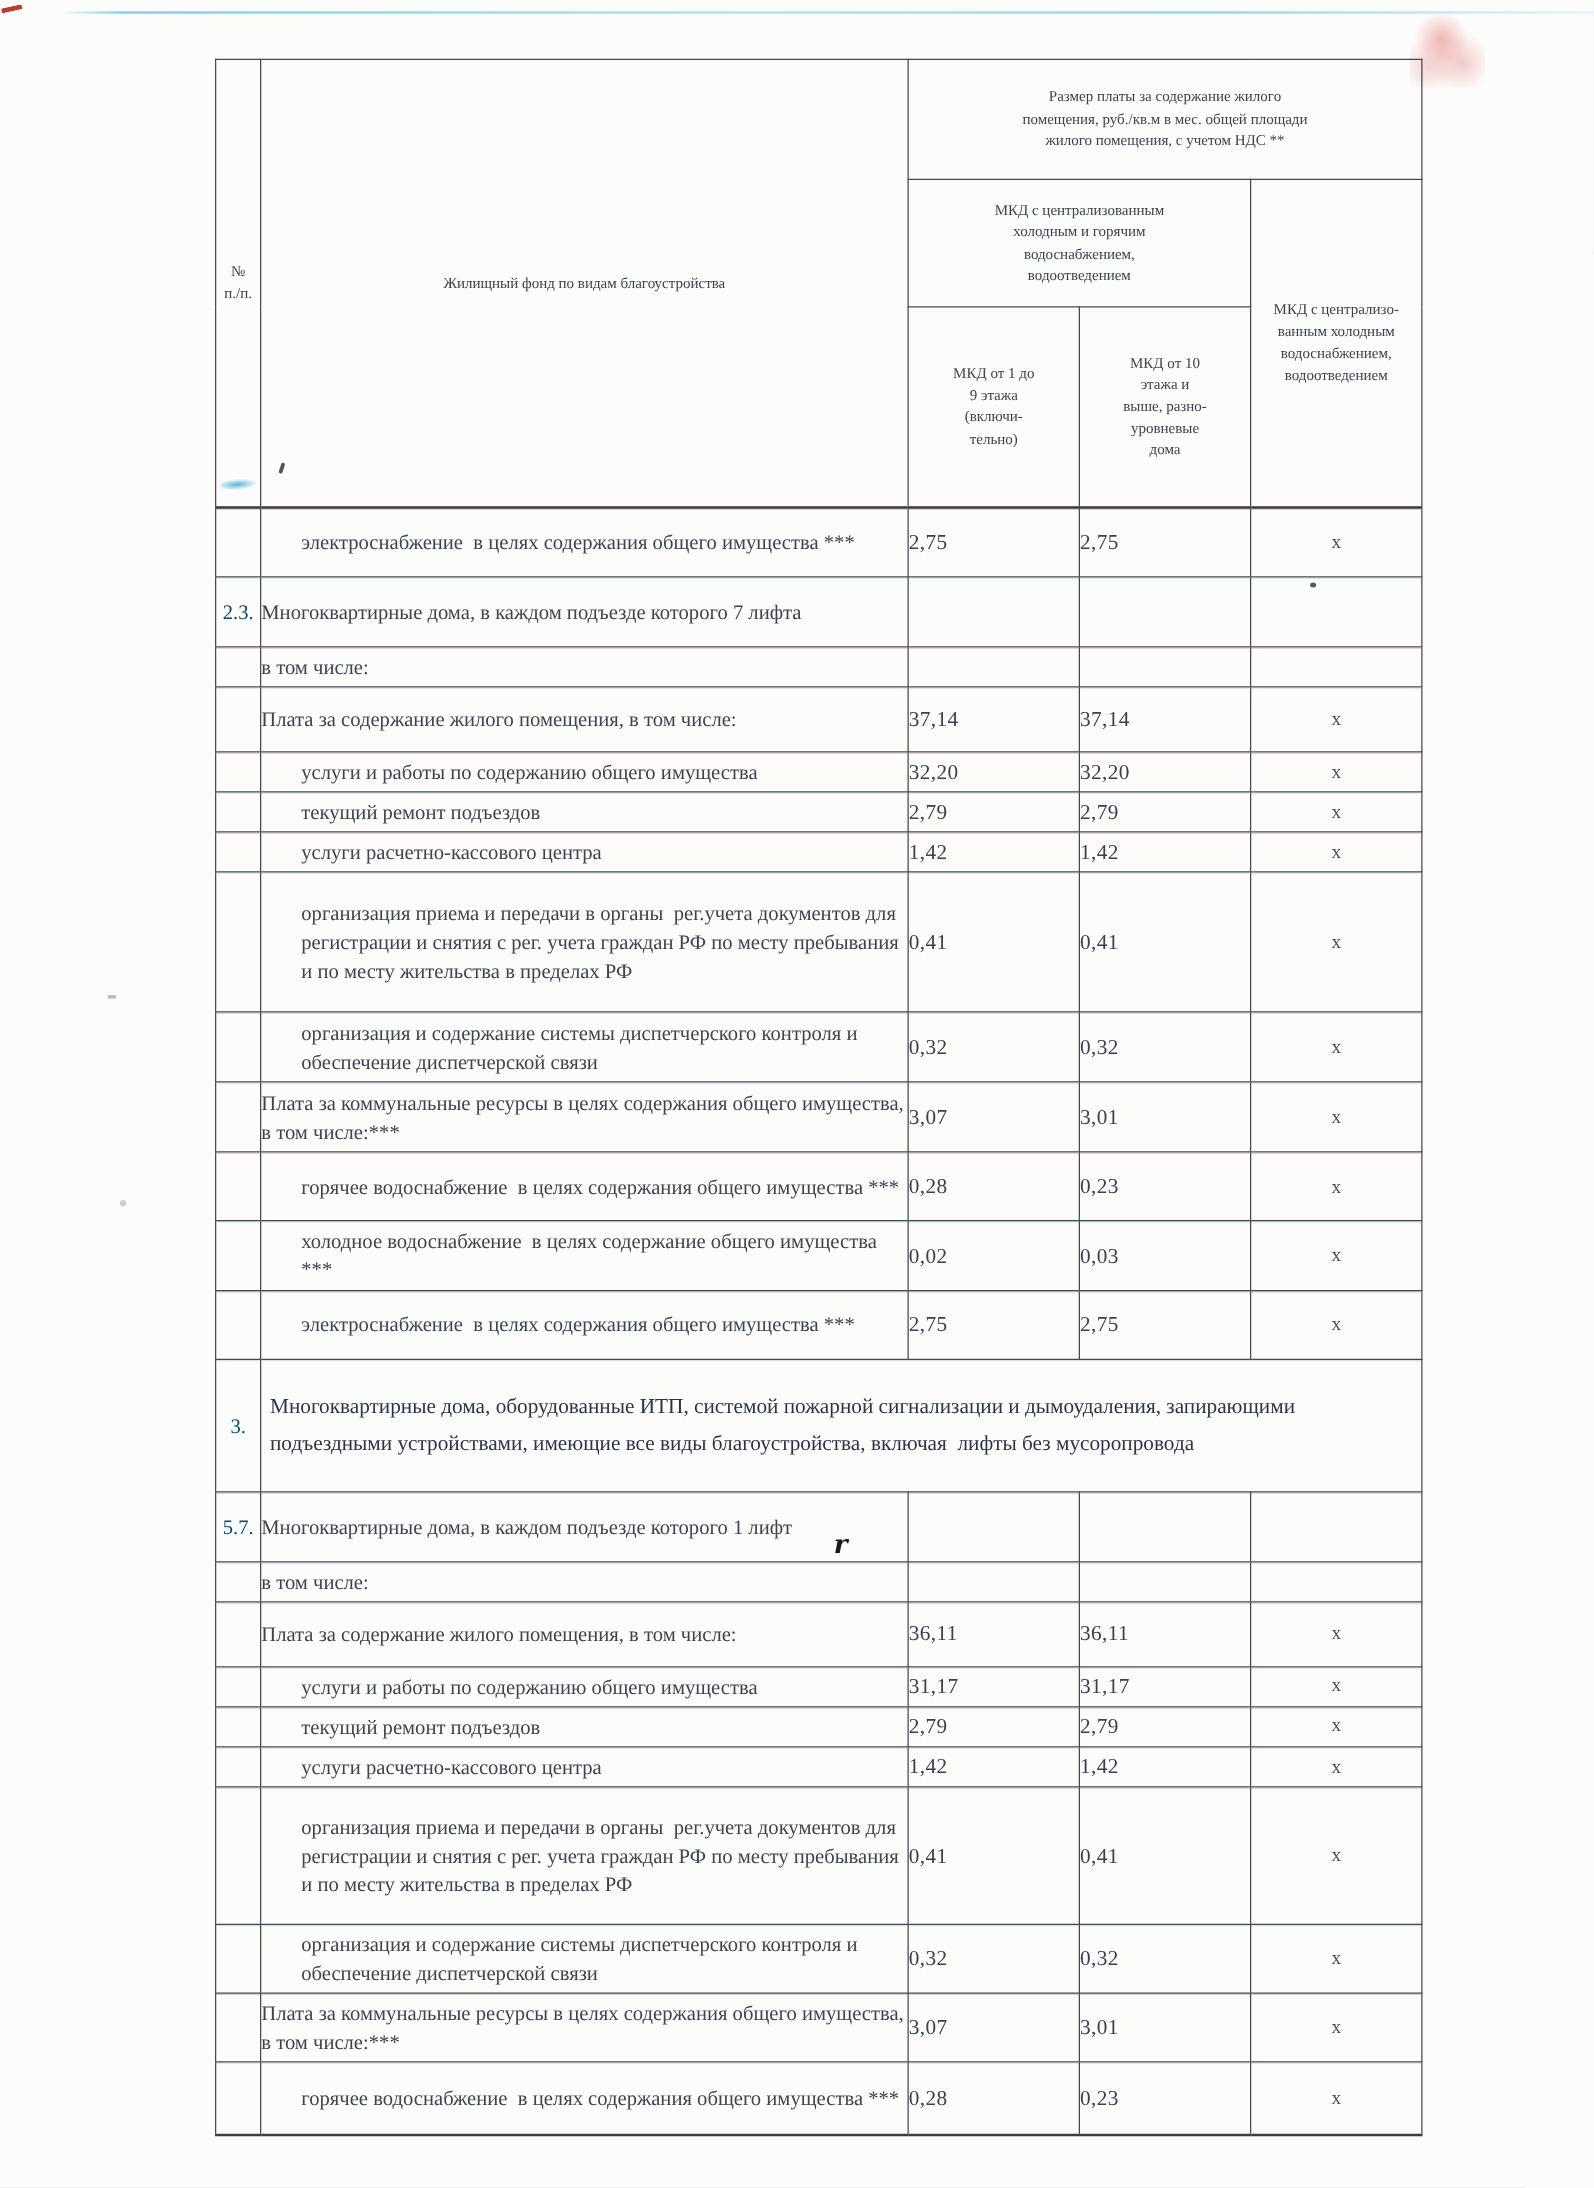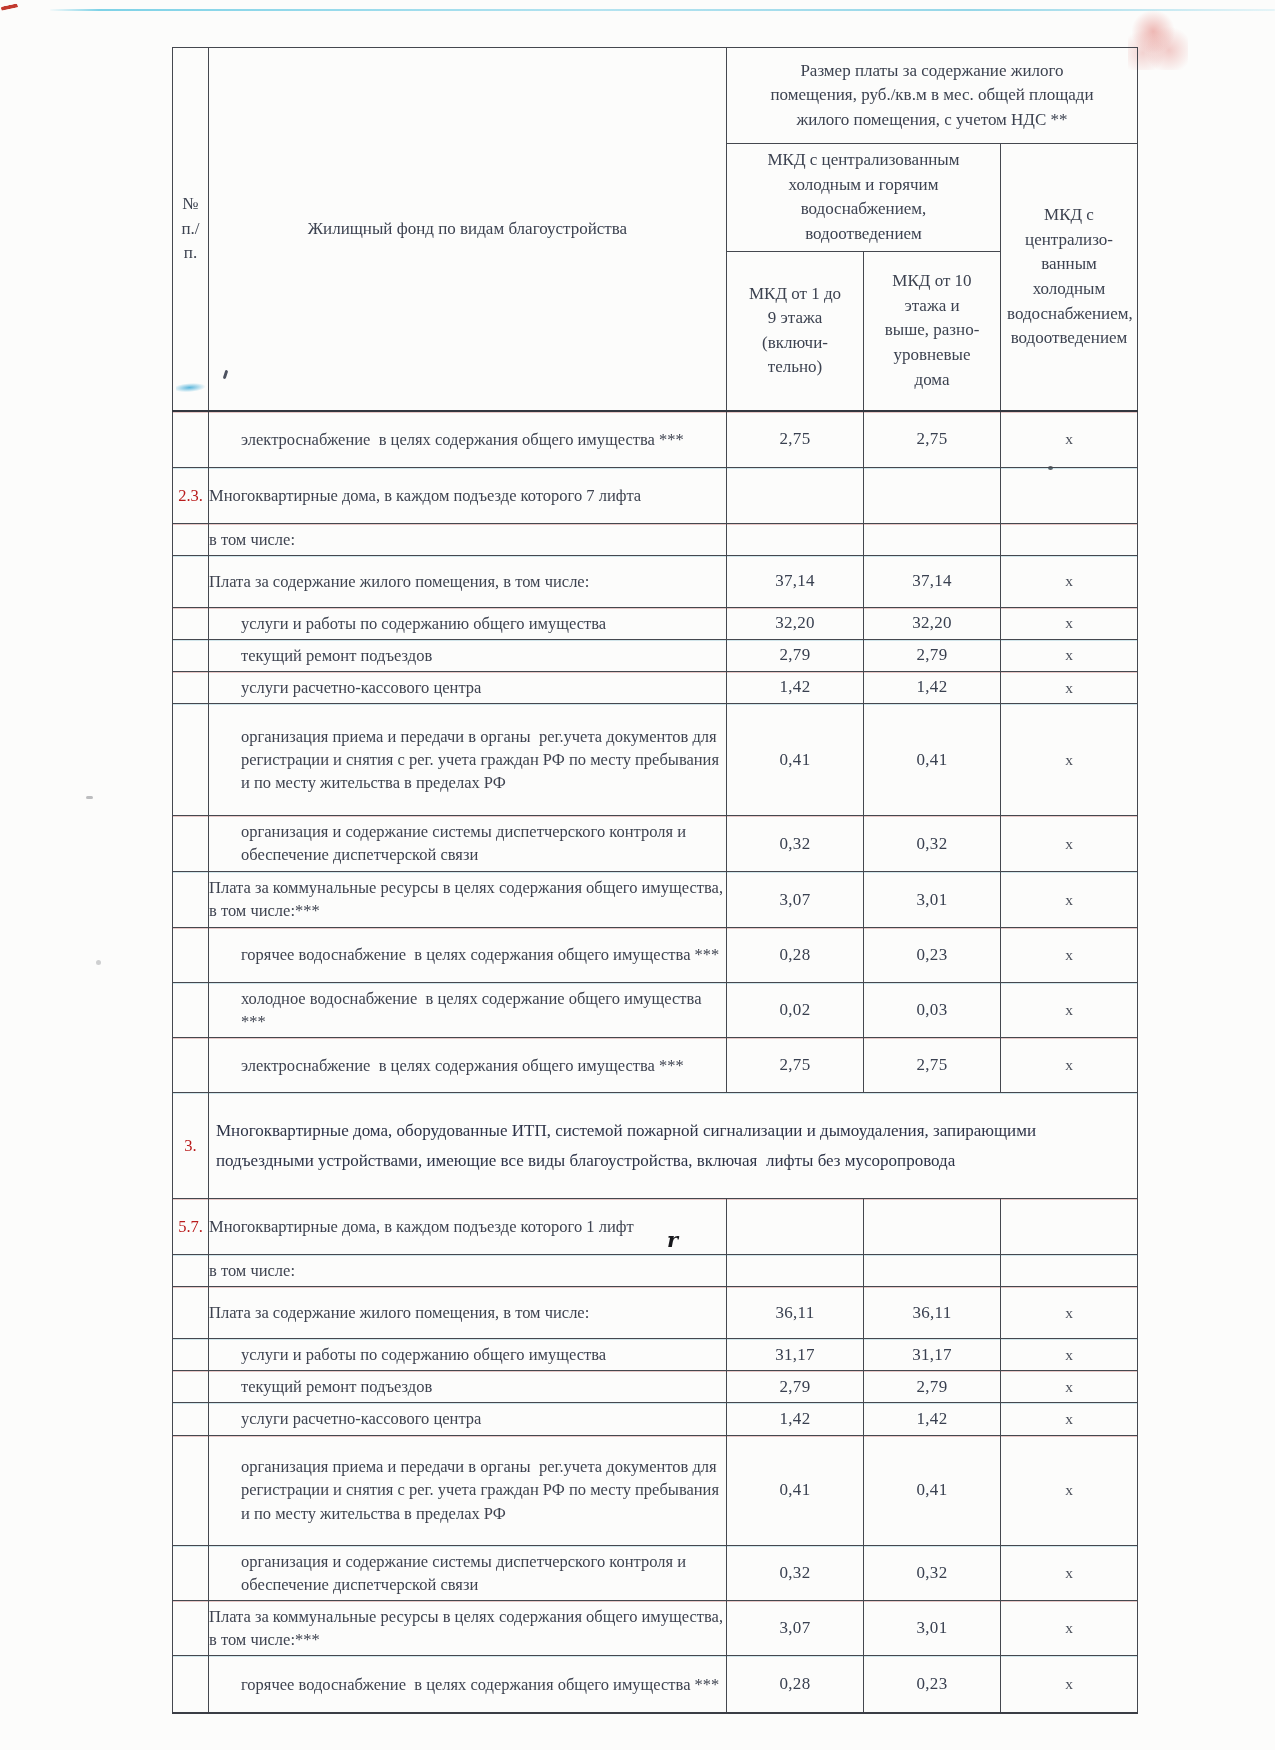--- a/index.html
+++ b/index.html
@@ -27,7 +27,7 @@
   thead th {
     text-align:center;
     white-space:pre-line;
-    font-size:17px;
+    font-size:12px;
     line-height:1.45;
     color:#3c4250;
     padding:4px 6px;

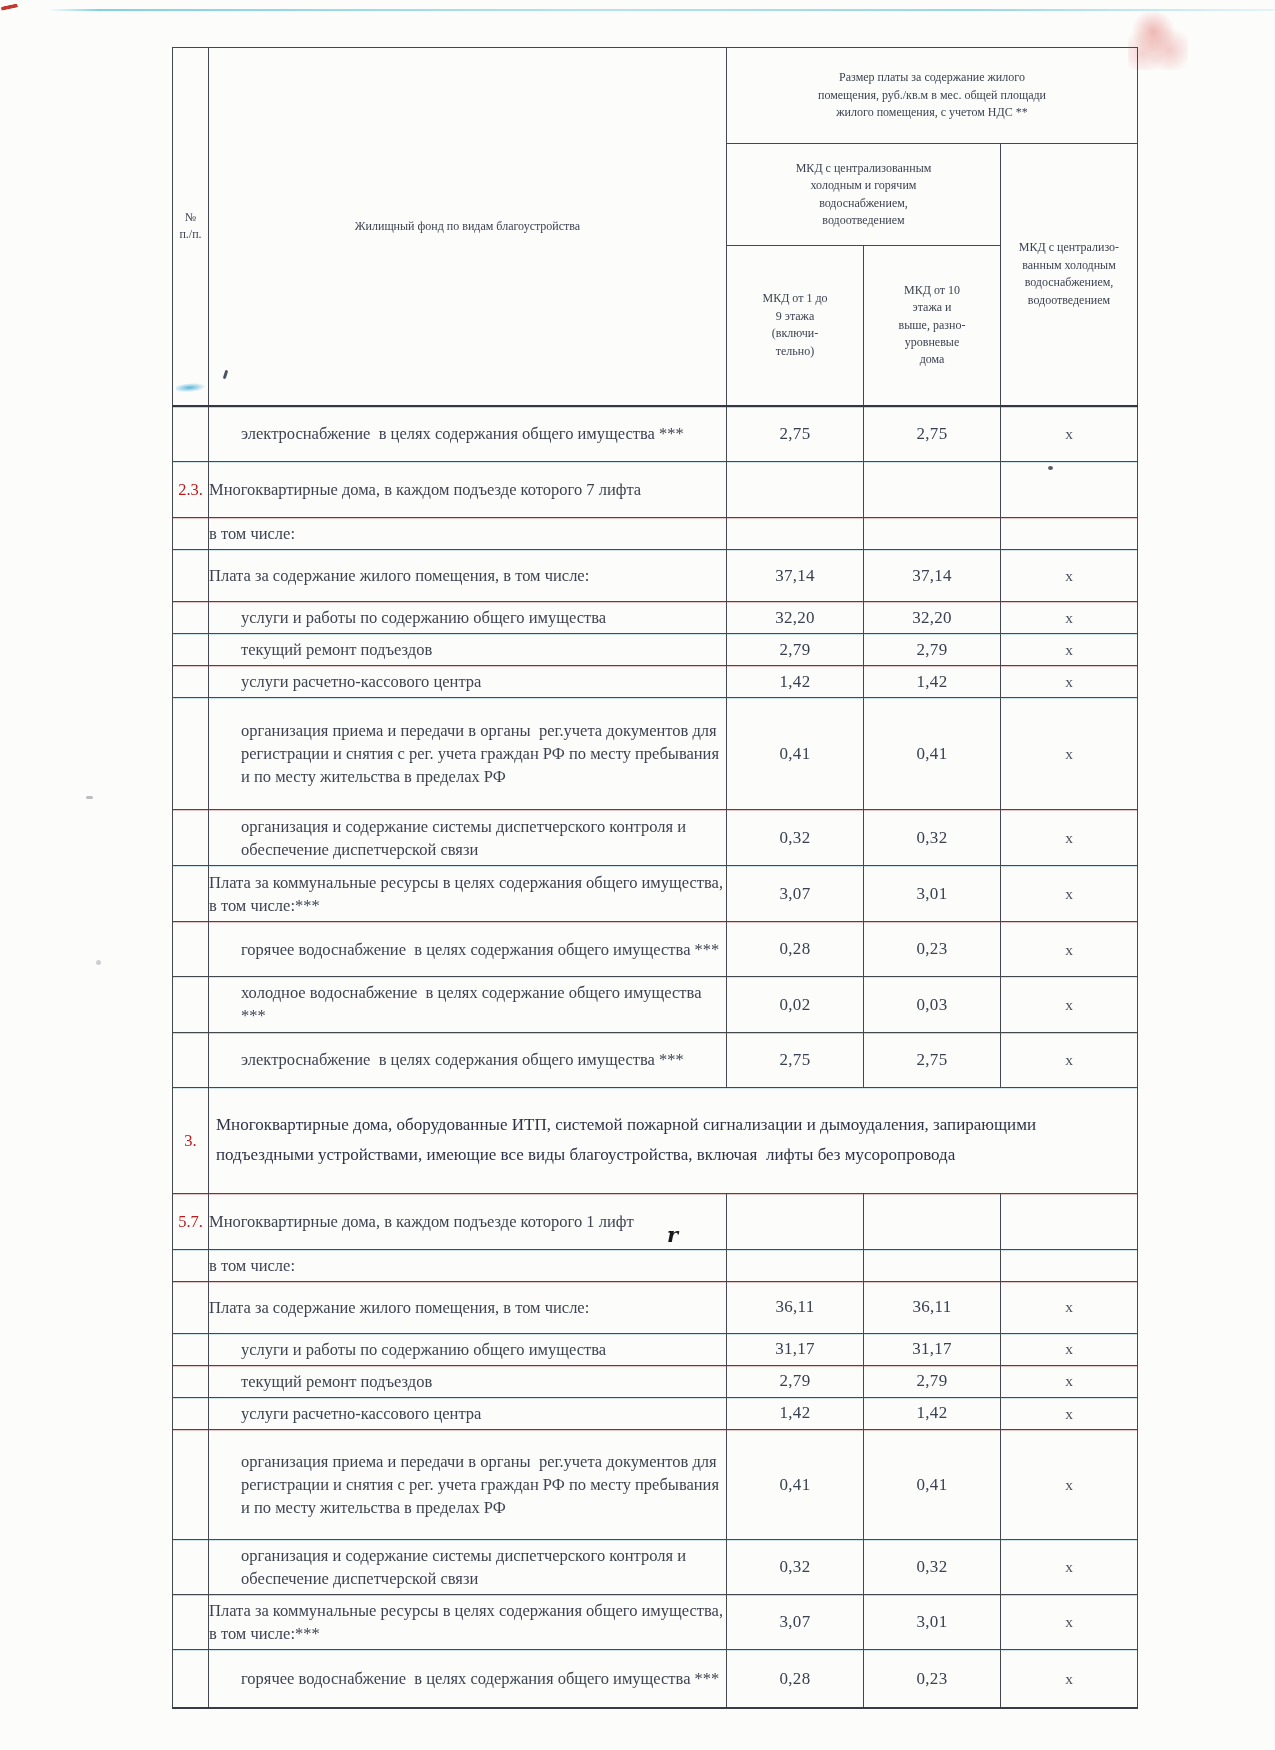--- a/index.html
+++ b/index.html
@@ -42,7 +42,7 @@
   td.c-num { text-align:center; font-size:16.5px; color:#b91c1c; }
   td.c-name { text-align:left; padding:4px 0; white-space:pre-wrap; position:relative; }
   td.c-name.ind { padding-left:32px; }
-  td.c-val { text-align:center; font-size:17px; letter-spacing:.3px; color:#394050; }
+  td.c-val { text-align:left; font-size:17px; letter-spacing:.3px; color:#394050; }
   td.c-x { text-align:center; font-size:15.5px; color:#4a4f5a; }
   td.c-section {
     font-weight:bold;

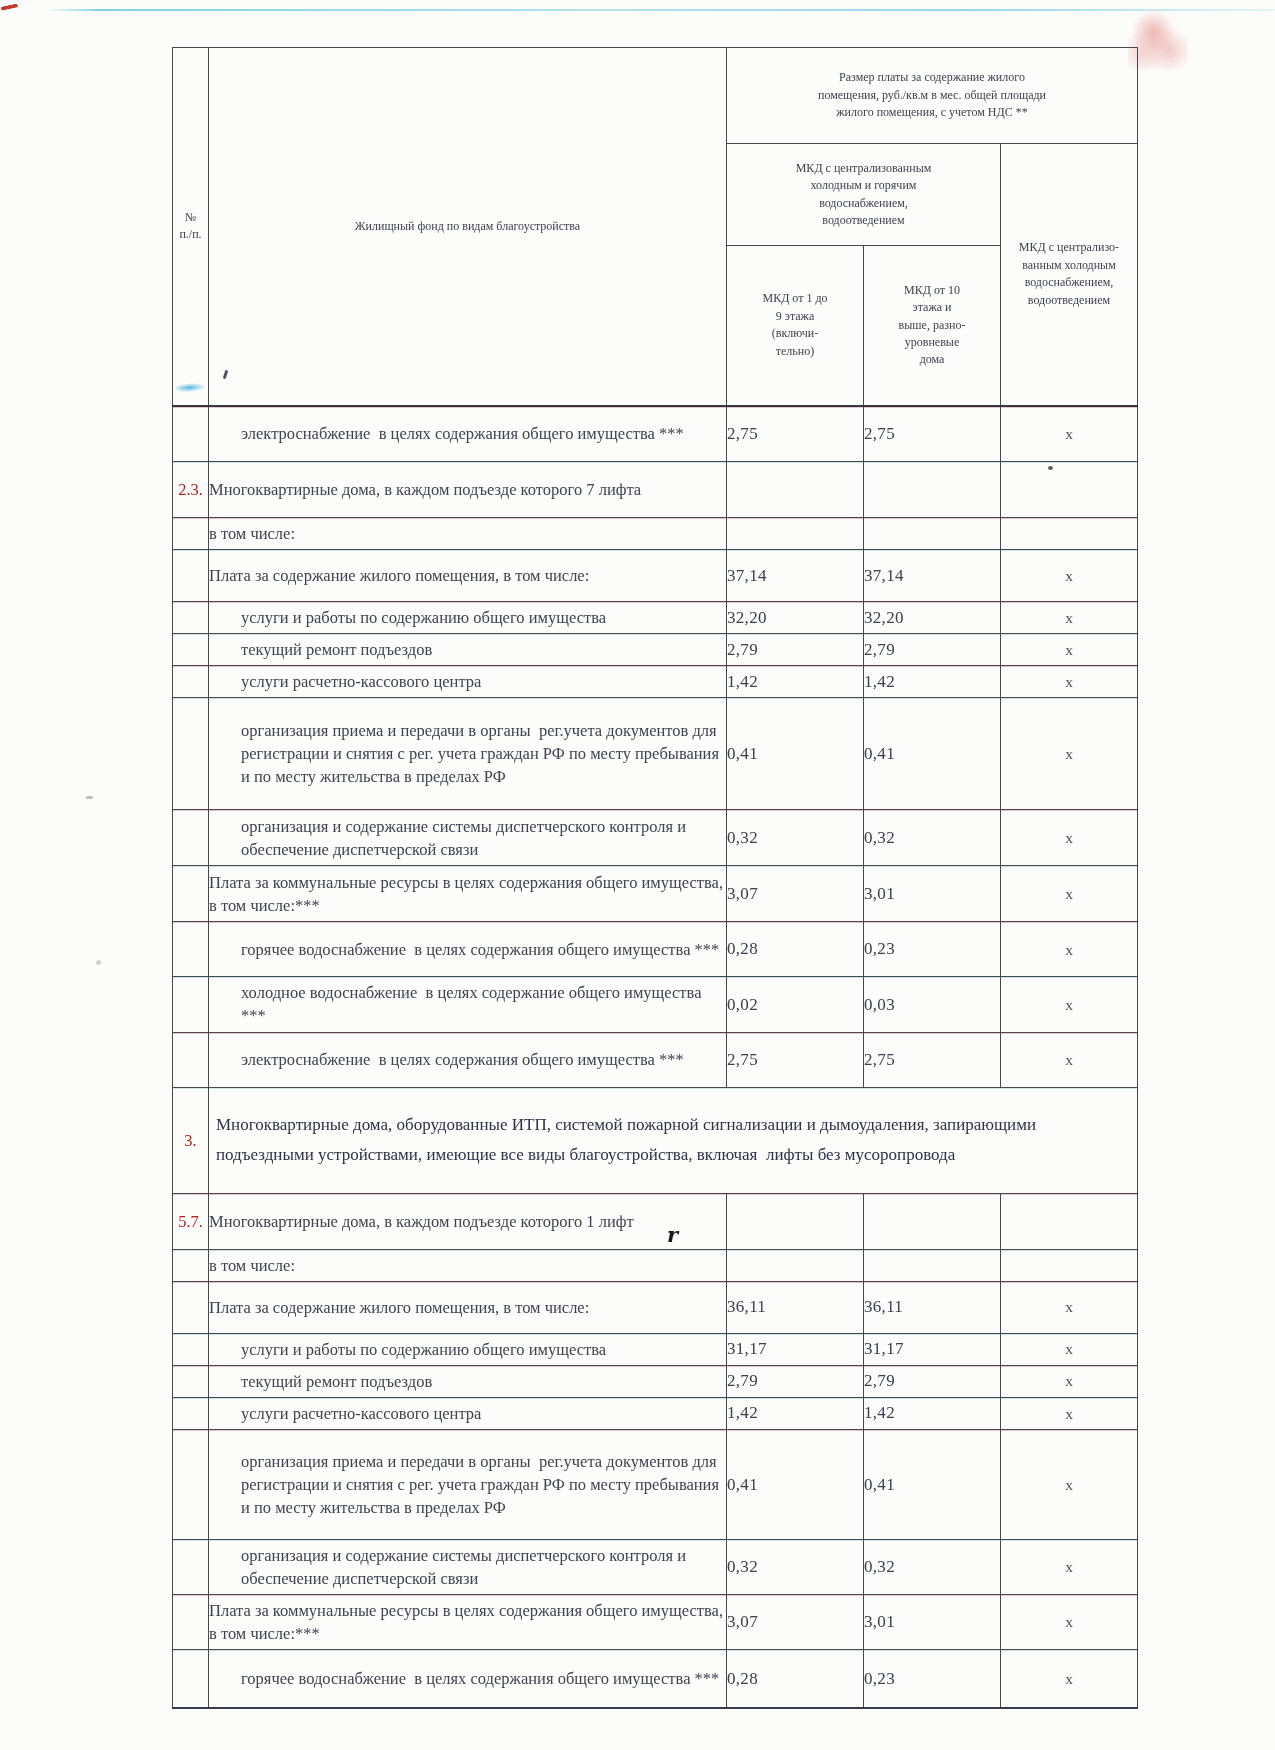--- a/index.html
+++ b/index.html
@@ -39,7 +39,7 @@
   th.h-c10 { width:122px; }
   th.h-right { width:166px; }
   tbody td { font-size:16.5px; line-height:1.4; color:#3e4350; }
-  td.c-num { text-align:center; font-size:16.5px; color:#b91c1c; }
+  td.c-num { text-align:center; font-size:16.5px; color:#0c4a6e; }
   td.c-name { text-align:left; padding:4px 0; white-space:pre-wrap; position:relative; }
   td.c-name.ind { padding-left:32px; }
   td.c-val { text-align:left; font-size:17px; letter-spacing:.3px; color:#394050; }

